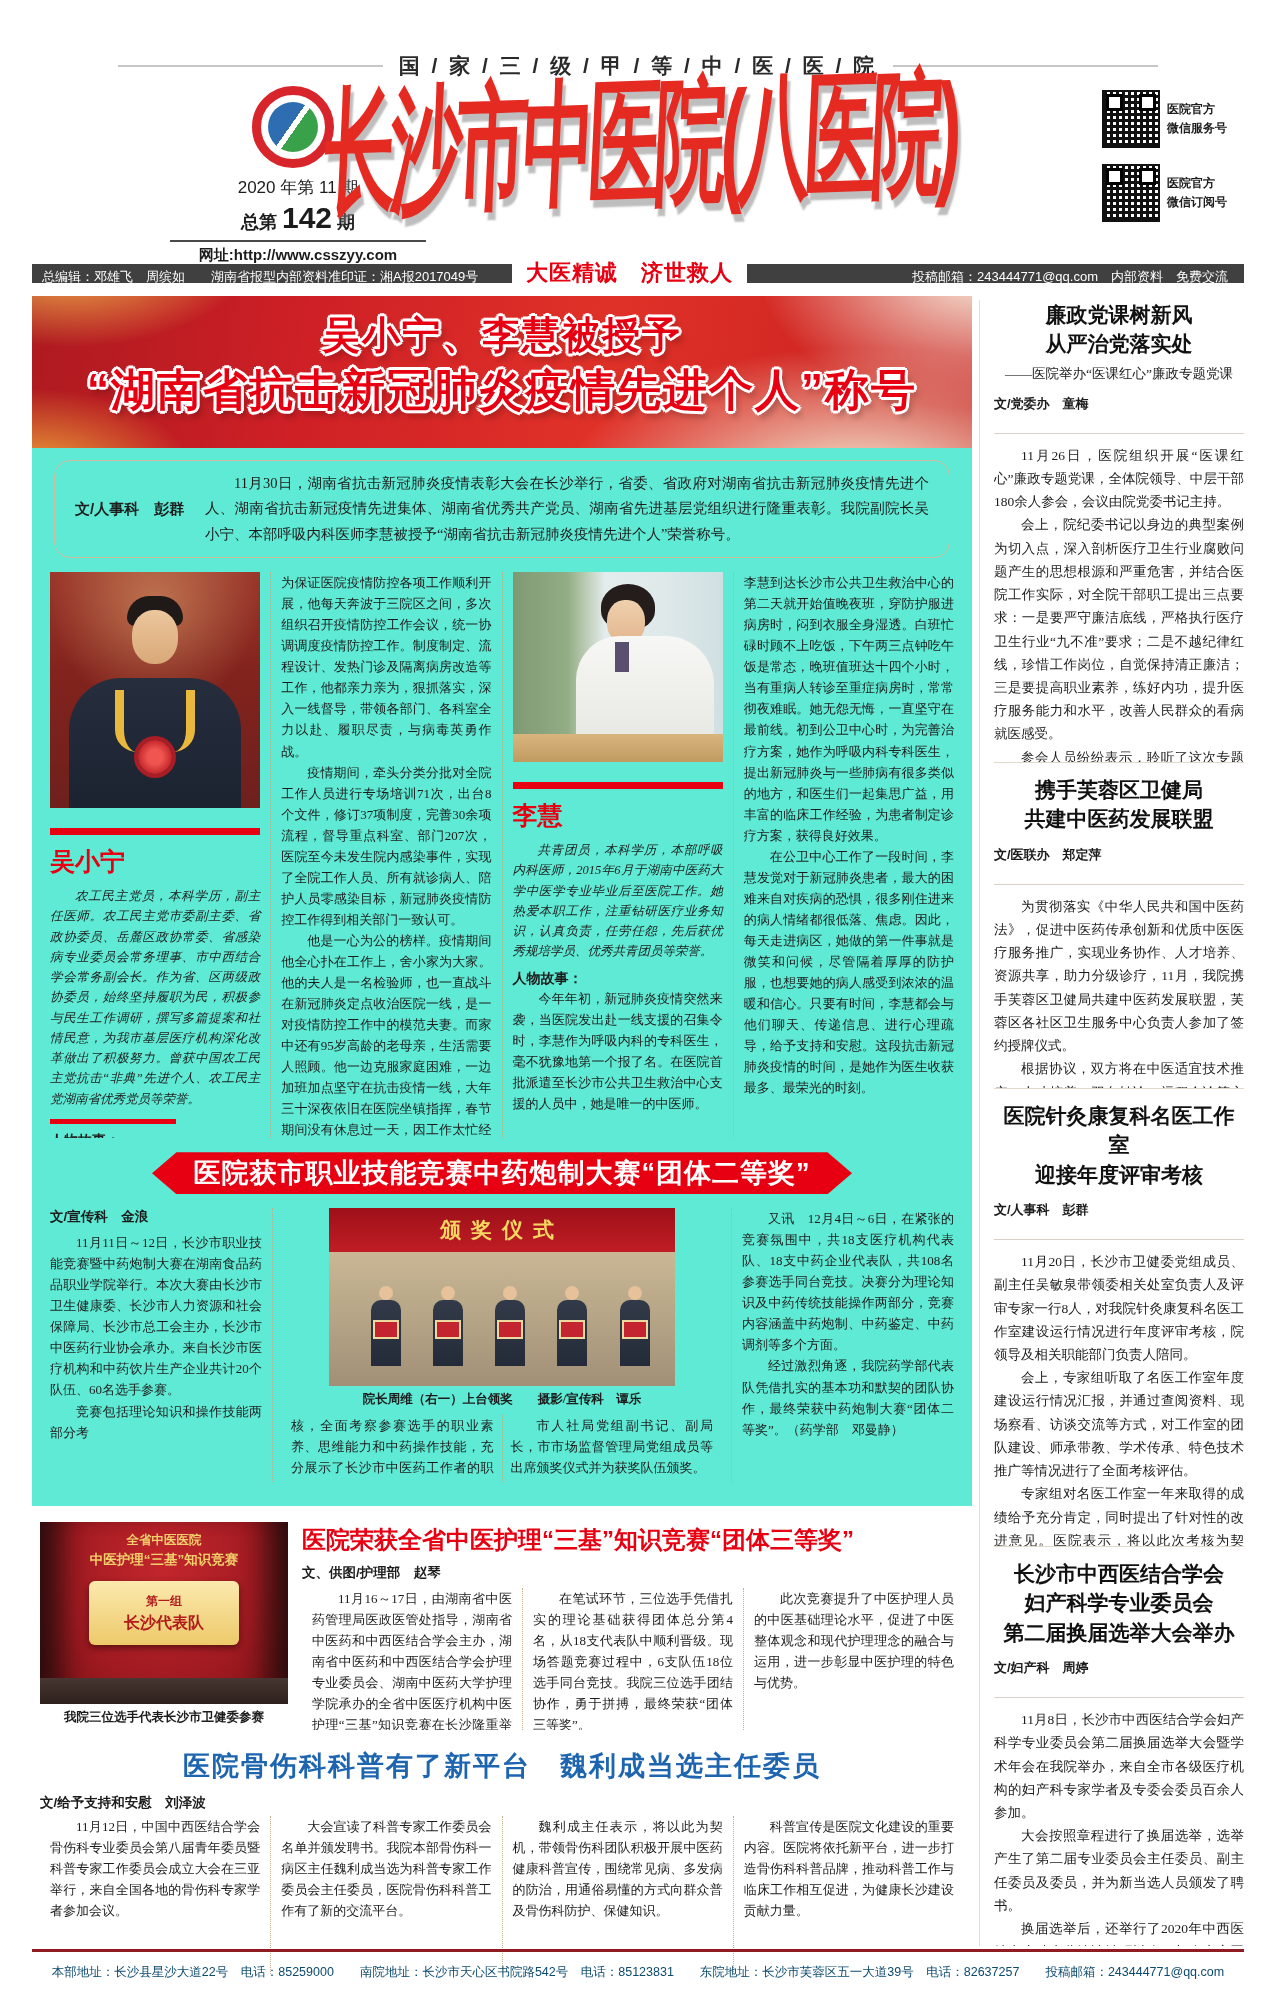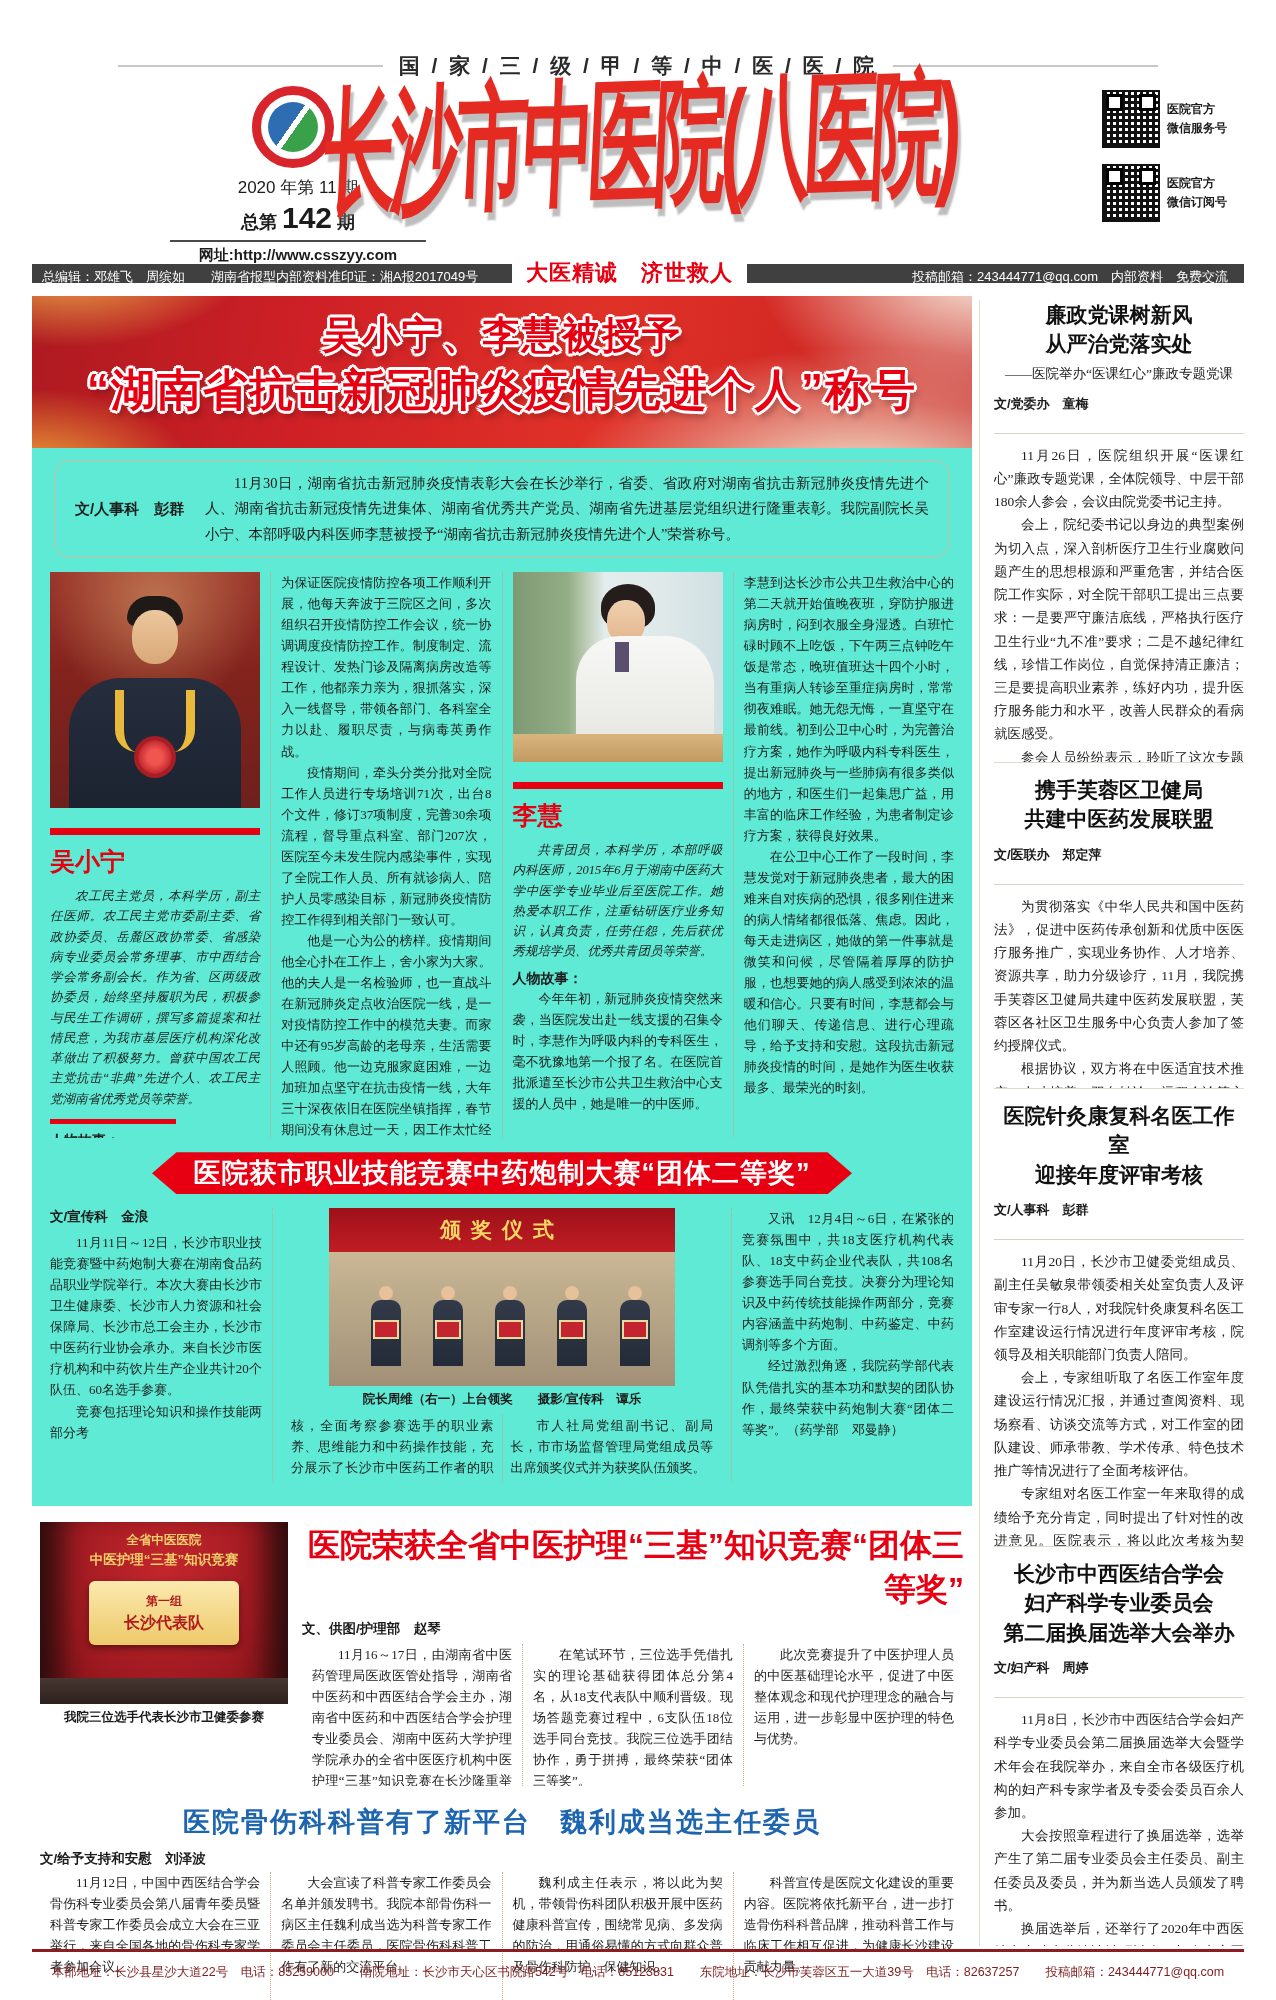--- a/index.html
+++ b/index.html
@@ -172,7 +172,7 @@
   .np-table { position:absolute; bottom:0; left:0; width:100%; height:26px;
     background:linear-gradient(#473631,#2e211d); }
   .a3right { flex:1; min-width:0; }
-  .red-h { margin:2px 0 0; text-align:right; color:#e60012; font-size:32px; font-weight:bold;
+  .red-h { margin:2px 0 0; text-align:left; color:#e60012; font-size:24px; font-weight:bold;
     font-family:"Liberation Sans","DejaVu Sans",sans-serif; }
   .a3 .byline2 { margin-top:8px; }
   .a3cols { display:flex; margin-top:6px; height:142px; overflow:hidden; }

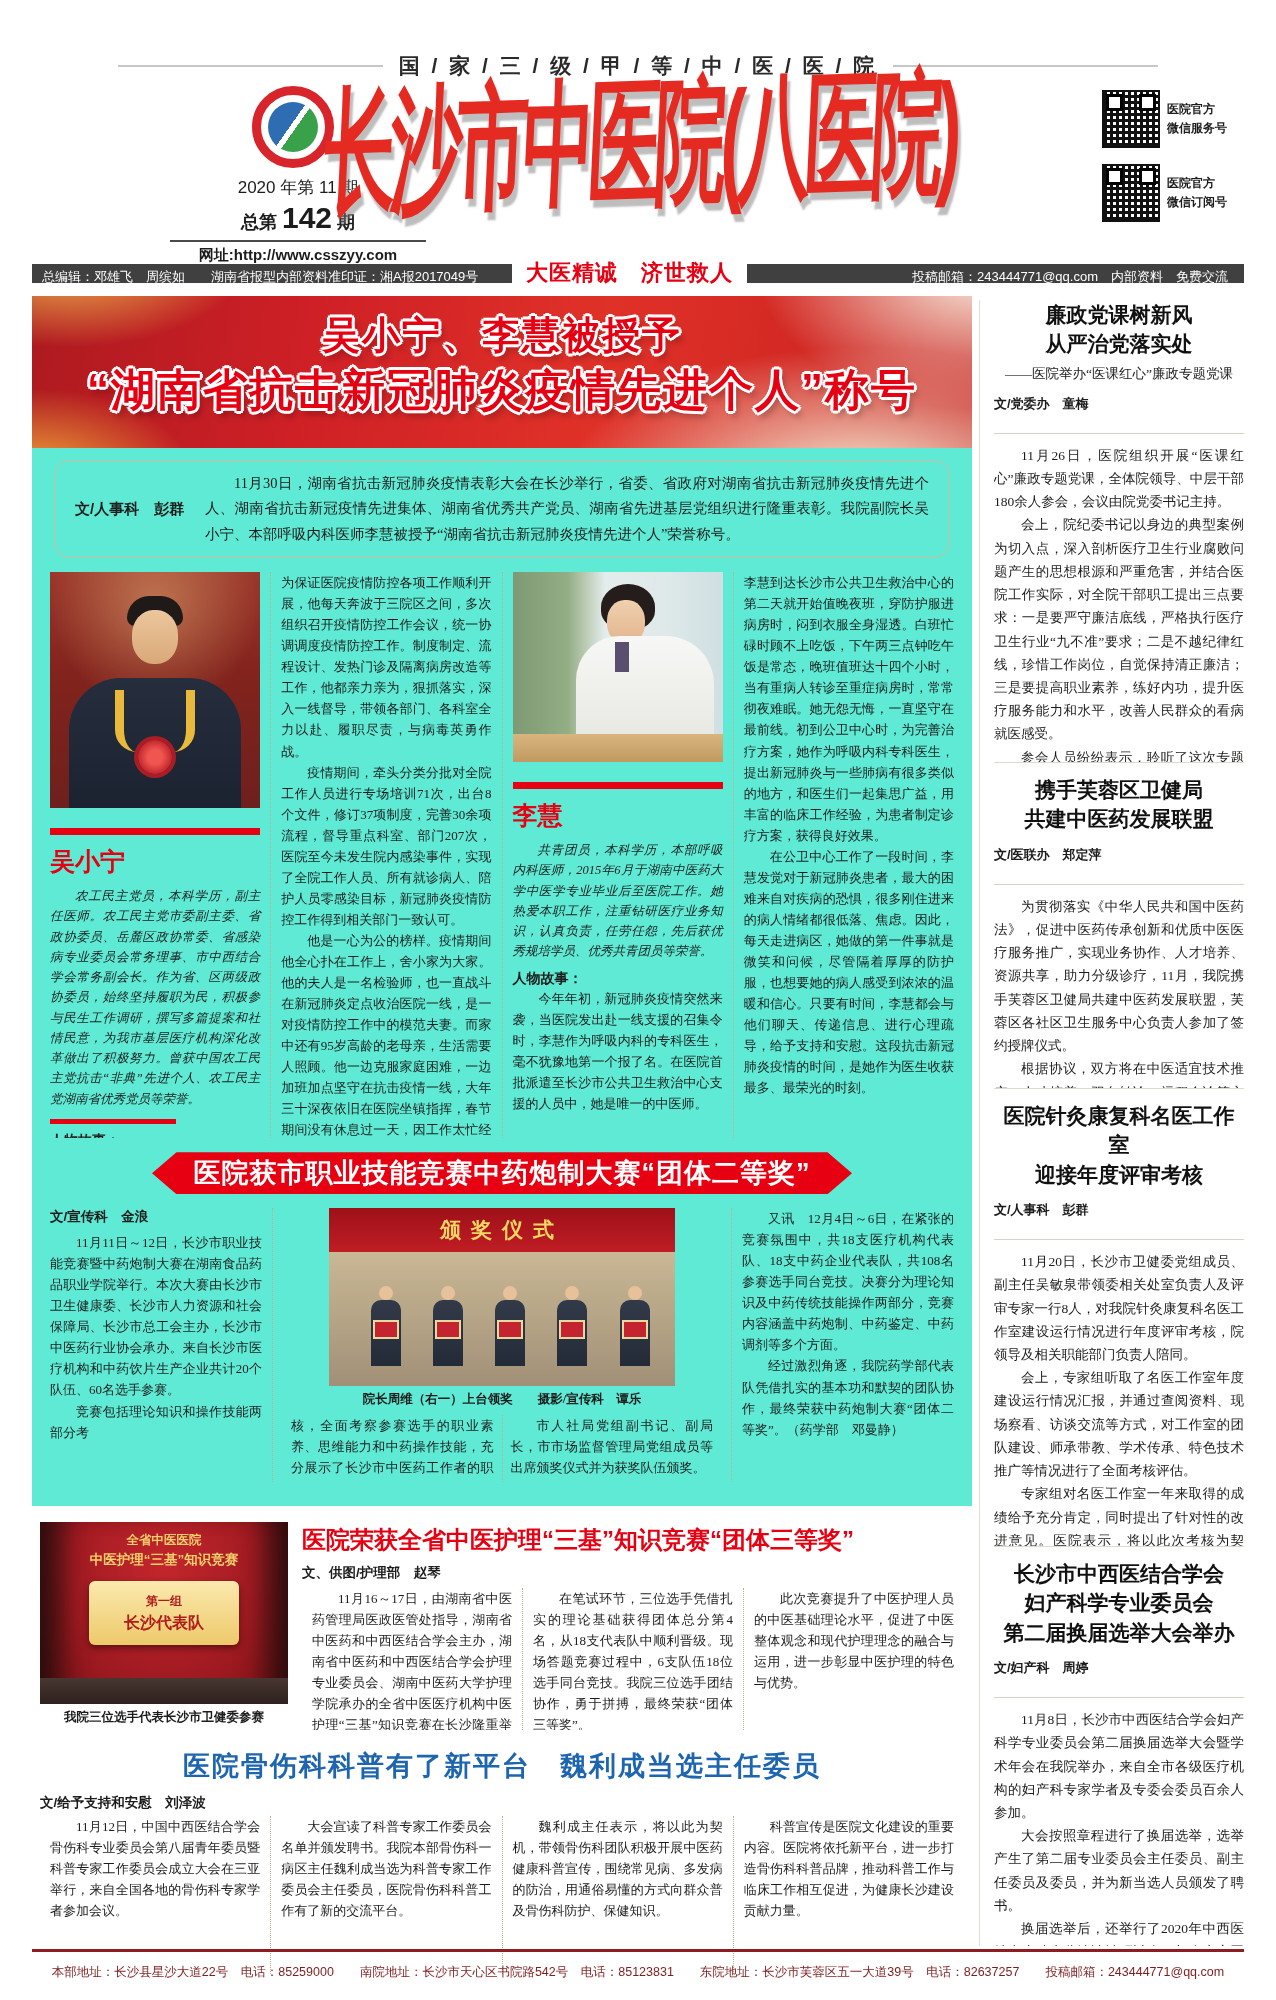--- a/index.html
+++ b/index.html
@@ -201,7 +201,7 @@
 
   
   .footer { position:absolute; left:32px; top:1949px; width:1212px; border-top:3px solid #8e1c20;
-    padding-top:12px; display:flex; justify-content:center; gap:26px; font-size:12.5px; color:#7f1d1d;
+    padding-top:12px; display:flex; justify-content:center; gap:26px; font-size:12.5px; color:#0c4a6e;
     font-family:"Liberation Sans","DejaVu Sans",sans-serif; white-space:nowrap; }
 </style>
 </head>

